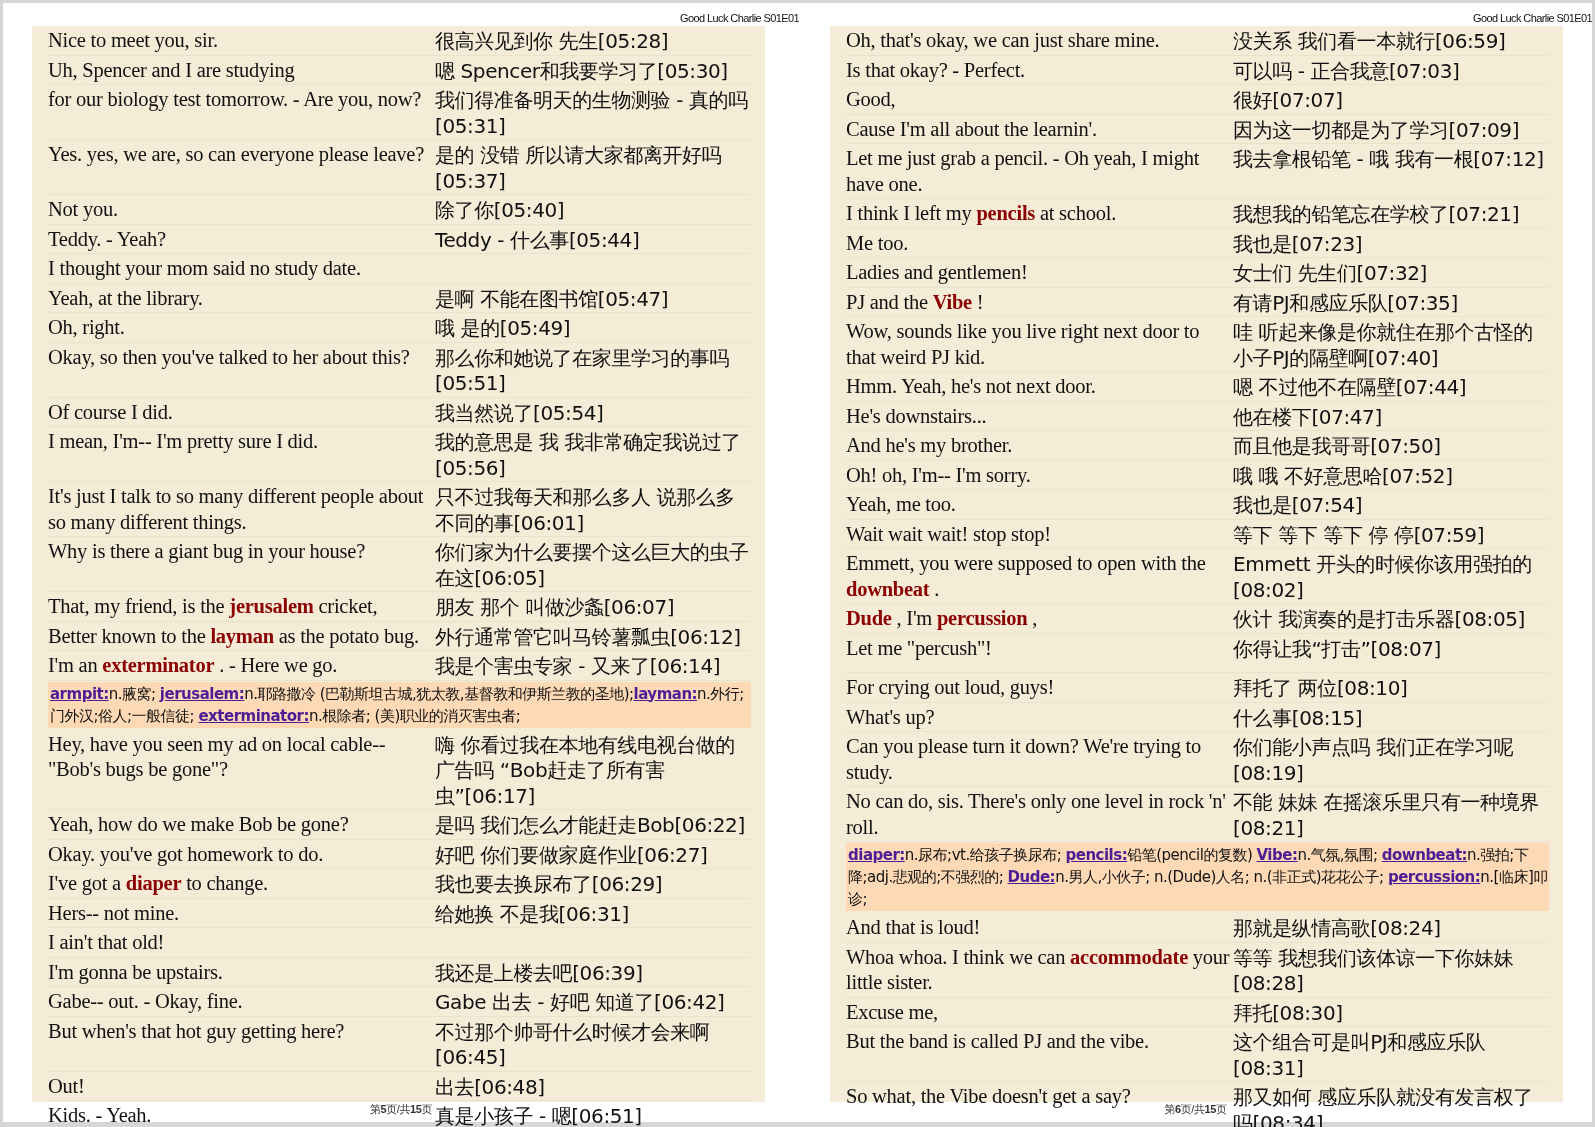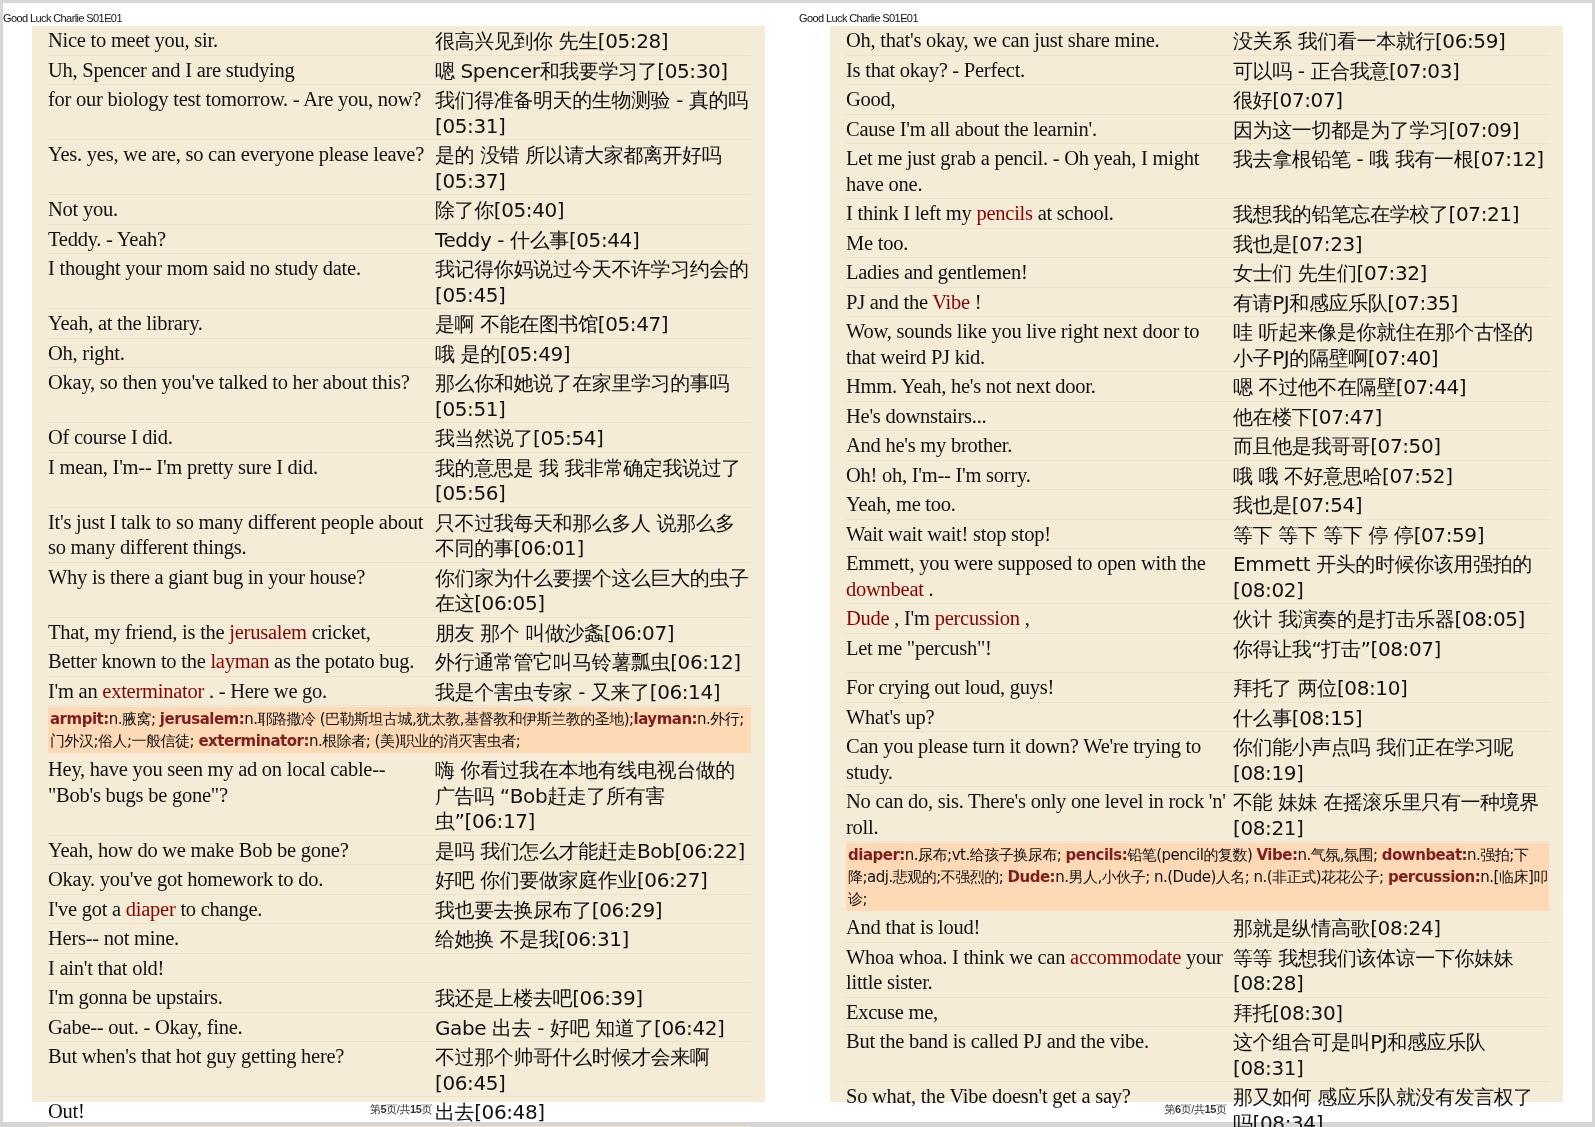--- a/index.html
+++ b/index.html
@@ -7,7 +7,7 @@
   .page { position:absolute; top:3px; width:796px; height:1119px; background:#ffffff; }
   .page.left { left:3px; }
   .page.right { left:799px; width:793px; }
-  .hdr { position:absolute; top:9px; left:0; right:0; text-align:left; font-family:"Liberation Sans", sans-serif; font-size:11px; letter-spacing:-0.6px; color:#111; }
+  .hdr { position:absolute; top:9px; left:0; right:0; text-align:right; font-family:"Liberation Sans", sans-serif; font-size:11px; letter-spacing:-0.6px; color:#111; }
   .ftr { position:absolute; top:1099px; left:0; right:0; text-align:center; font-family:"Liberation Sans", sans-serif; font-size:11px; letter-spacing:-0.4px; color:#333; }
   .ftr b { font-weight:bold; }
   .sheet { position:absolute; top:23px; height:1076px; background:#f5ecd8; }

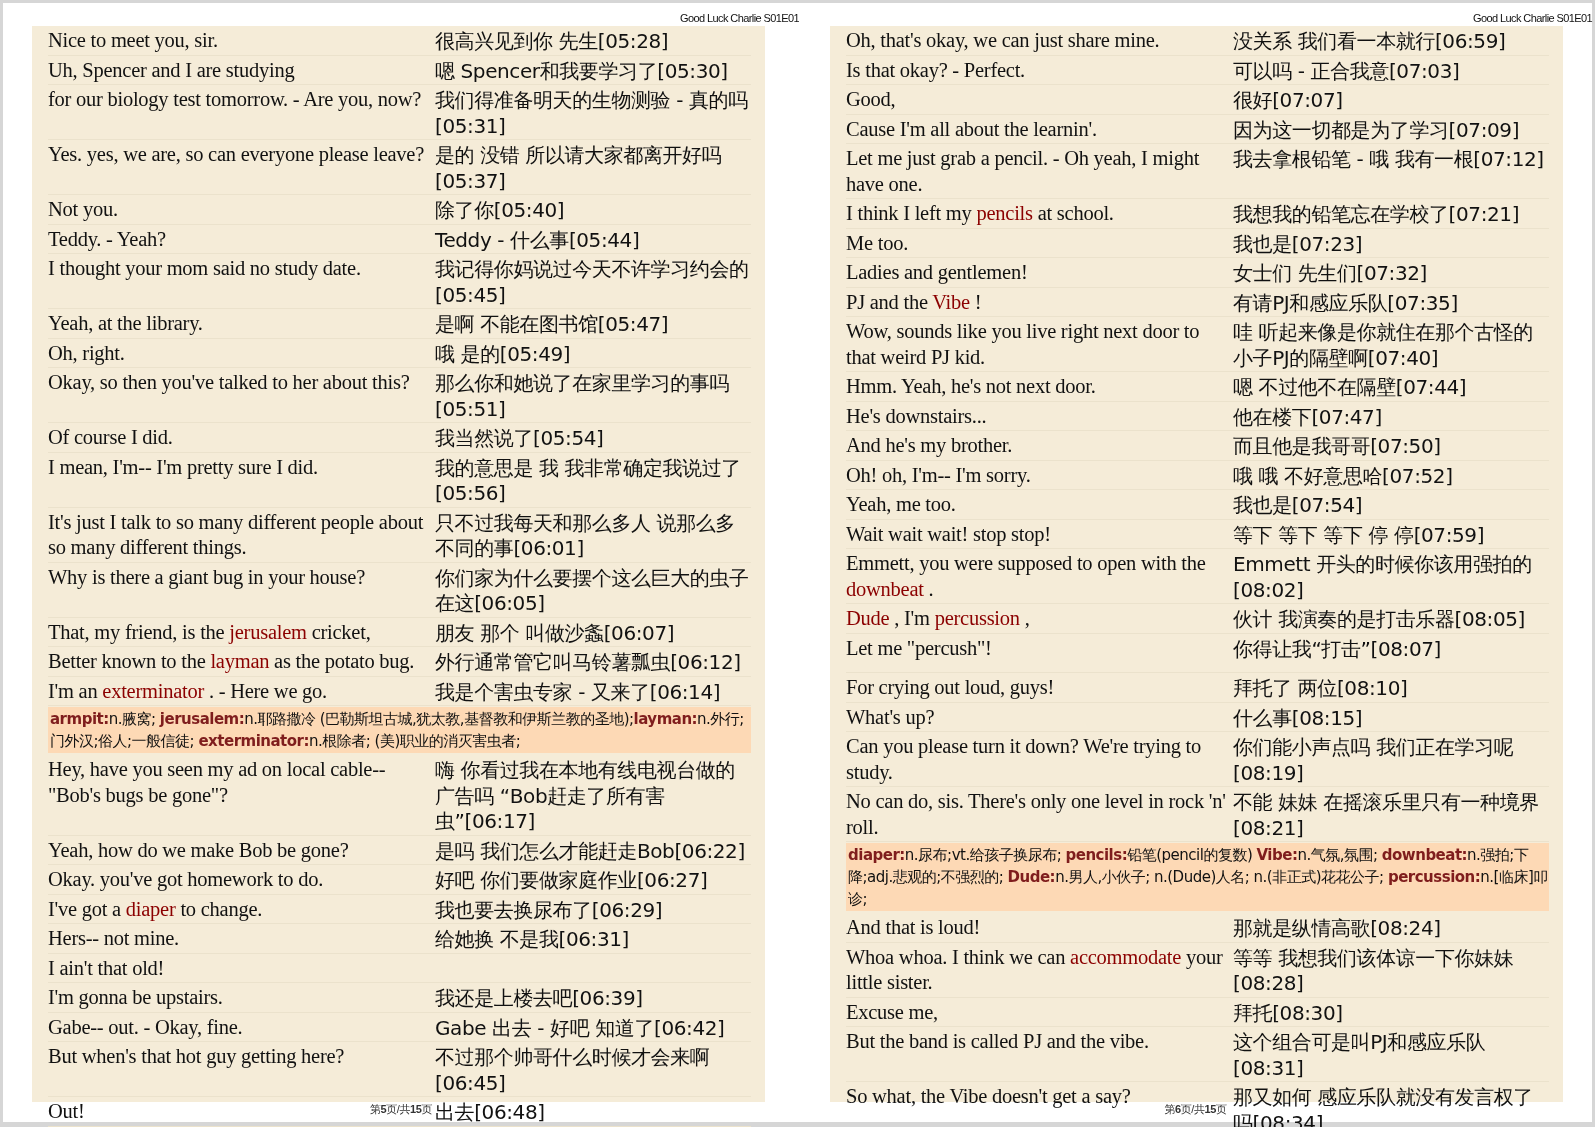--- a/index.html
+++ b/index.html
@@ -17,7 +17,7 @@
   .row { display:flex; border-bottom:1px solid #ebe2cc; }
   .en { width:387px; font-size:20.5px; line-height:25.5px; padding:2px 0 1px 0; color:#111; letter-spacing:-0.25px; }
   .zh { flex:1; font-family:"DejaVu Sans", sans-serif; font-size:20px; line-height:25.5px; padding:3px 0 0 0; color:#111; letter-spacing:-0.4px; }
-  .kw { color:#8b0000; font-weight:normal; }
+  .kw { color:#8b0000; font-weight:bold; }
   .vocab { background:#fdd9b5; font-family:"DejaVu Sans", sans-serif; font-size:15px; line-height:22px; padding:1px 0 1px 2px; color:#111; letter-spacing:-0.5px; margin:1px 0 2px 0; }
   .vocab .vw { color:#7f1d1d; font-weight:bold; }
 </style>

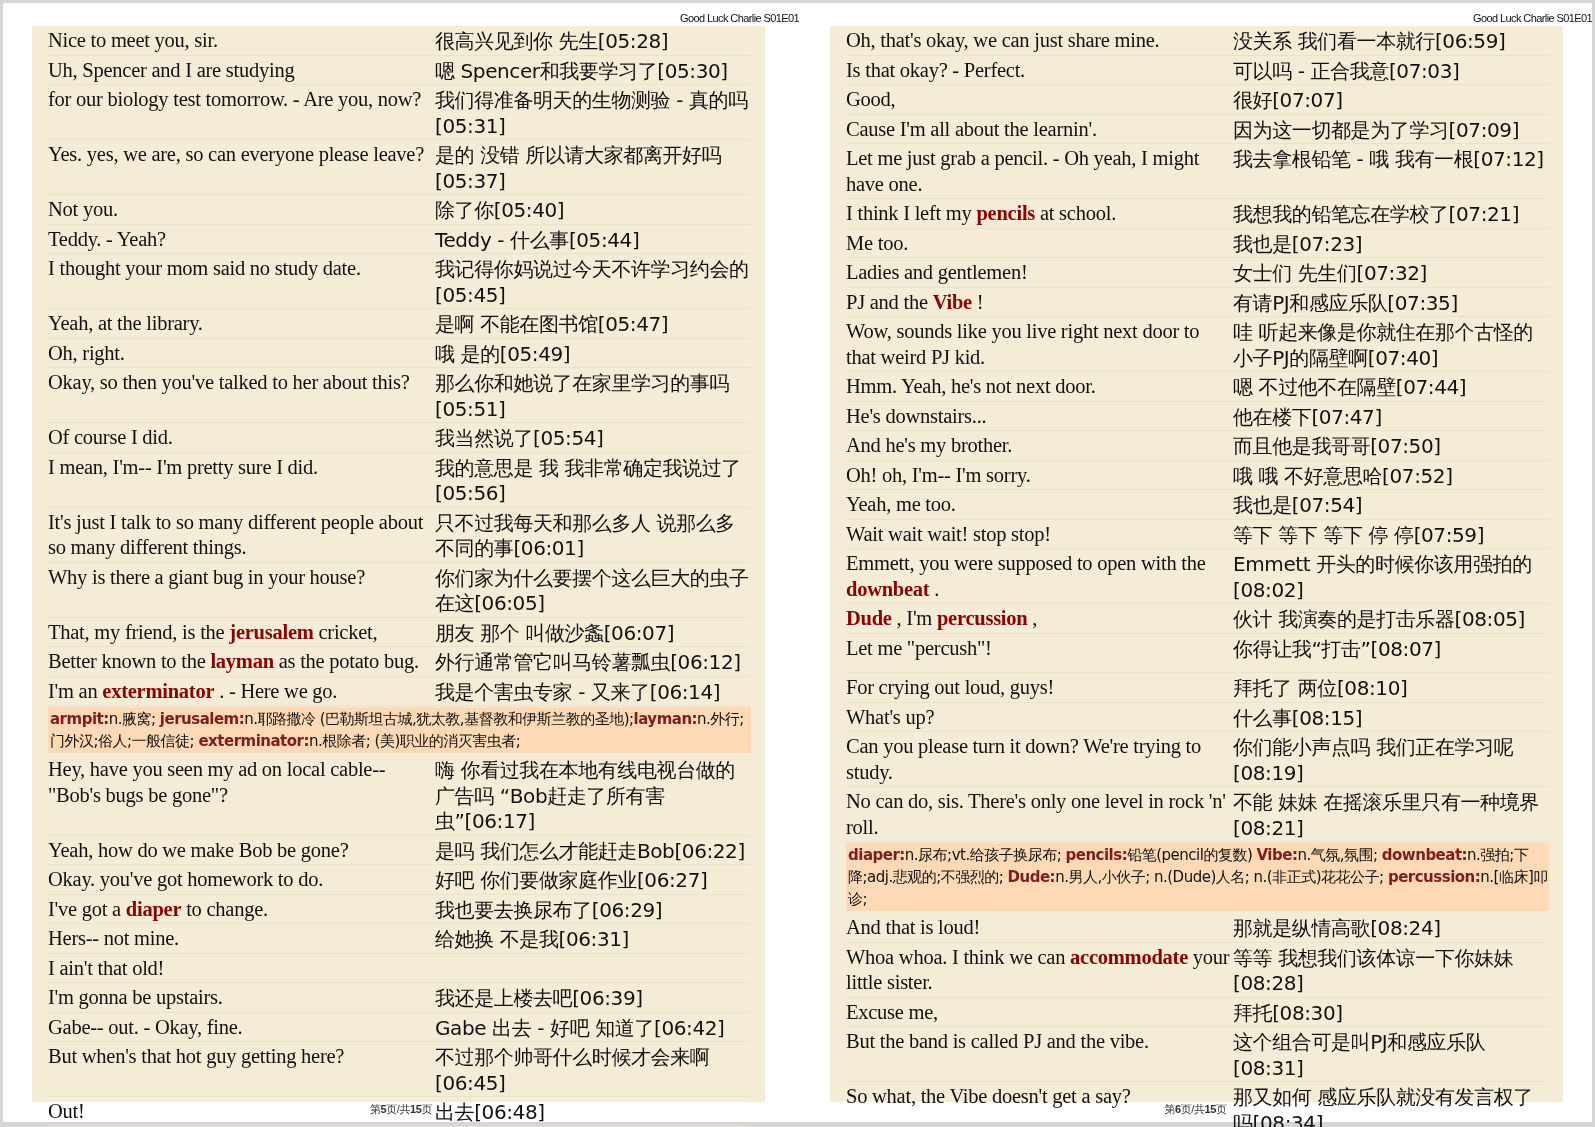--- a/index.html
+++ b/index.html
@@ -54,7 +54,6 @@
         </div>
         <div class="row">
           <div class="en"><span>I thought your mom said no study date.</span></div>
-          <div class="zh">我记得你妈说过今天不许学习约会的[05:45]</div>
         </div>
         <div class="row">
           <div class="en"><span>Yeah, at the library.</span></div>

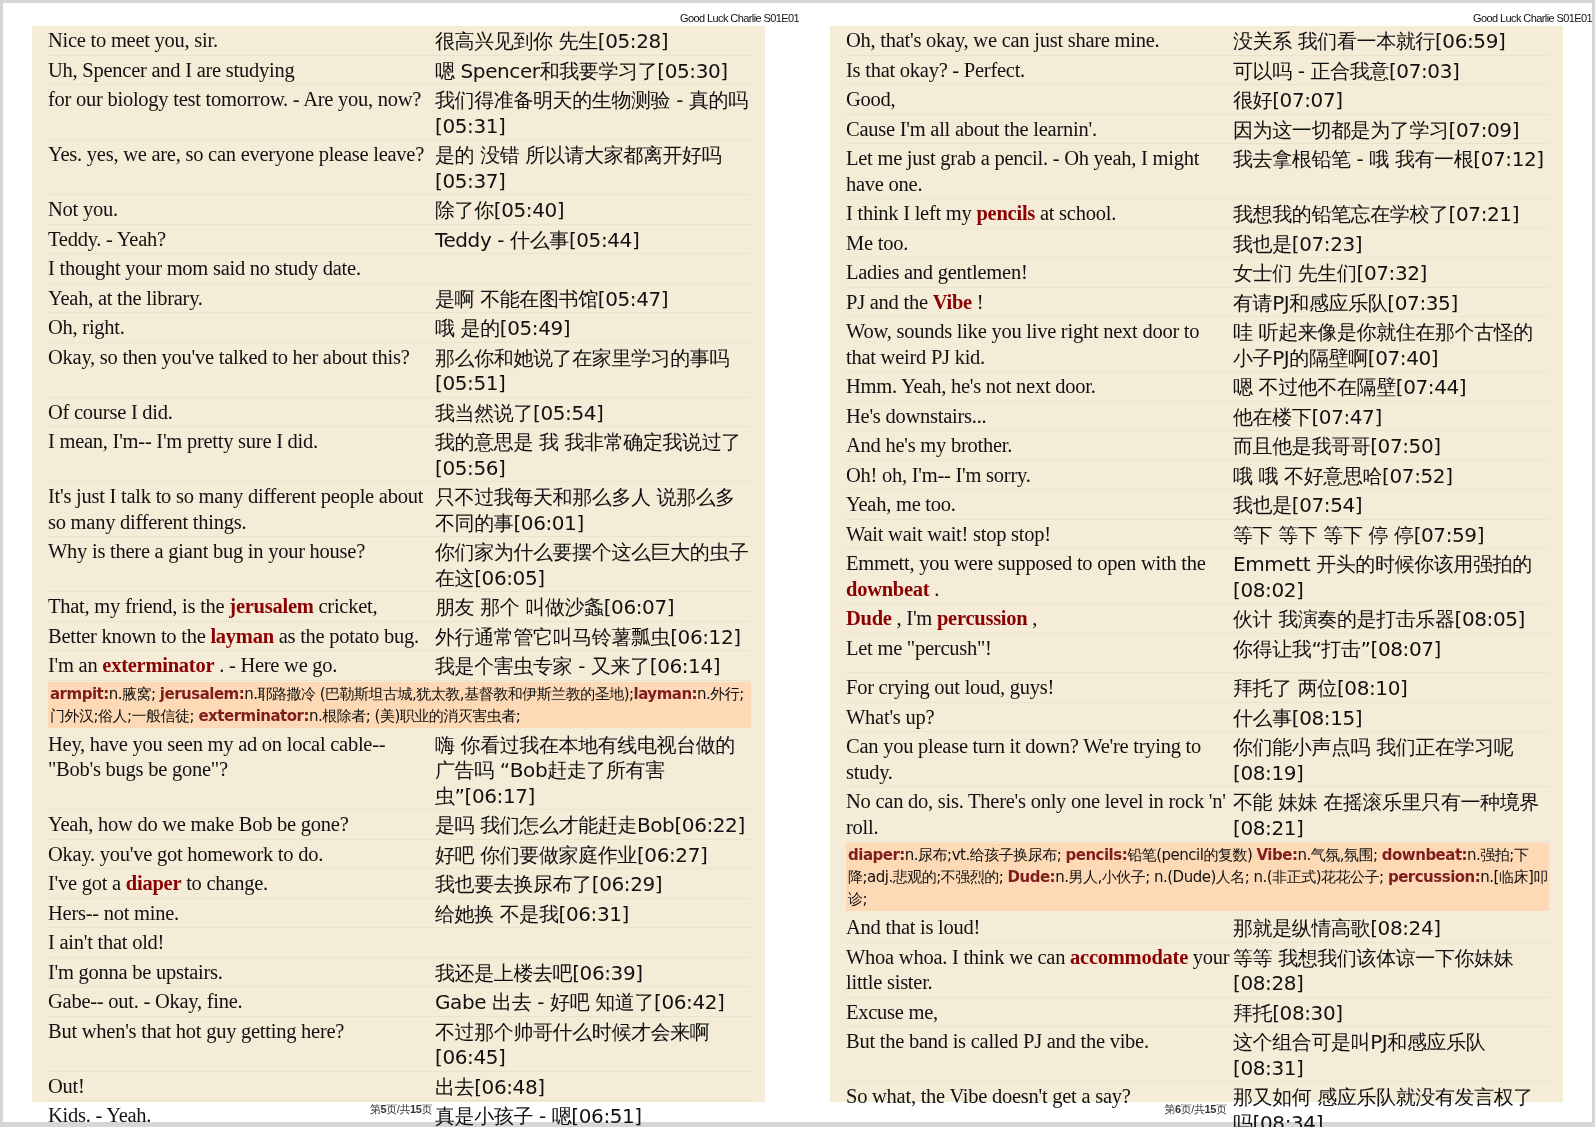--- a/index.html
+++ b/index.html
@@ -19,7 +19,7 @@
   .zh { flex:1; font-family:"DejaVu Sans", sans-serif; font-size:20px; line-height:25.5px; padding:3px 0 0 0; color:#111; letter-spacing:-0.4px; }
   .kw { color:#8b0000; font-weight:bold; }
   .vocab { background:#fdd9b5; font-family:"DejaVu Sans", sans-serif; font-size:15px; line-height:22px; padding:1px 0 1px 2px; color:#111; letter-spacing:-0.5px; margin:1px 0 2px 0; }
-  .vocab .vw { color:#7f1d1d; font-weight:bold; }
+  .vocab .vw { color:#4c1d95; font-weight:bold;text-decoration:underline; }
 </style>
 </head>
 <body>

